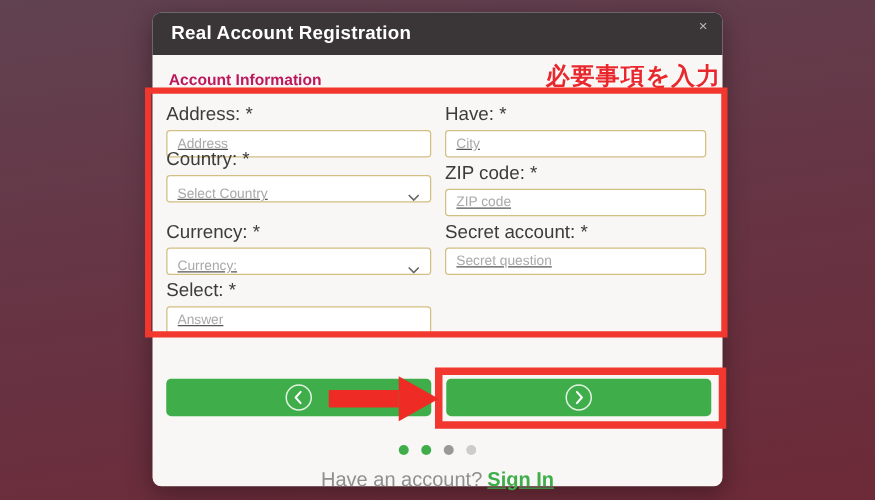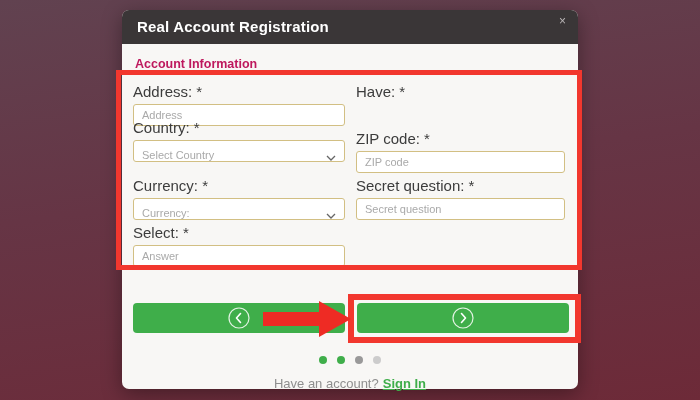--- a/index.html
+++ b/index.html
@@ -97,6 +97,7 @@
 
     <div class="section-title">Account Information</div>
     <div class="section-divider"></div>
+    <div class="annotation">必要事項を入力</div>
 
     <div class="form-outline"></div>
 

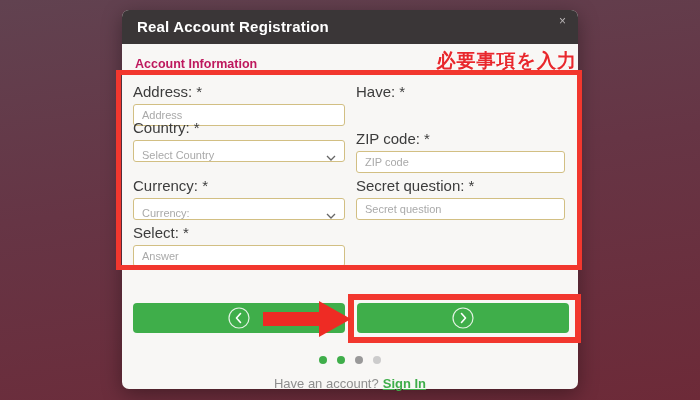--- a/index.html
+++ b/index.html
@@ -48,6 +48,7 @@
     width:100%; height:22px; border:1px solid #d2bf83; border-radius:3px;
     background:#fff; font-size:11px; color:#555; padding:0 8px;
     font-family:"Liberation Sans",sans-serif;
+    text-decoration:underline;
   }
   input.tbox::placeholder { color:#a9a9a9; opacity:1; }
   .selectbox {

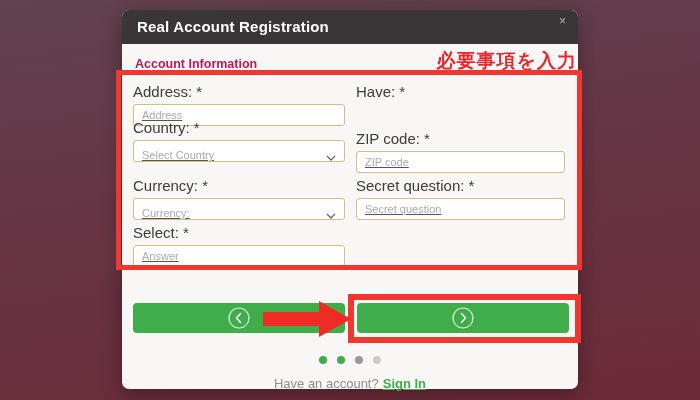--- a/index.html
+++ b/index.html
@@ -109,6 +109,7 @@
 
     <div class="field f-city">
       <label>Have: *</label>
+      <input class="tbox" type="text" placeholder="City" style="">
     </div>
 
     <div class="field f-country">

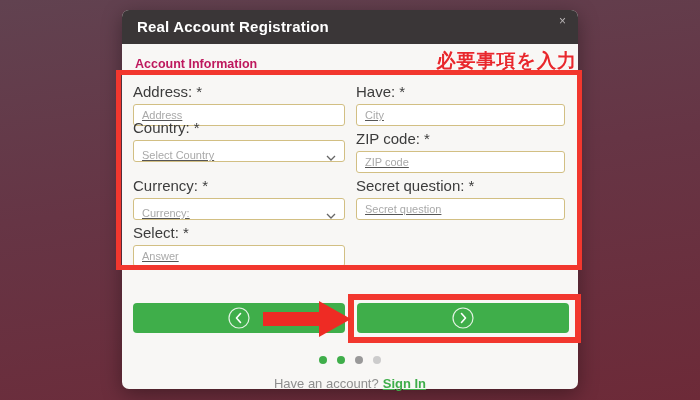--- a/index.html
+++ b/index.html
@@ -138,7 +138,7 @@
     </div>
 
     <div class="field f-secret">
-      <label>Secret question: *</label>
+      <label>Secret account: *</label>
       <input class="tbox" type="text" placeholder="Secret question" style="">
     </div>
 

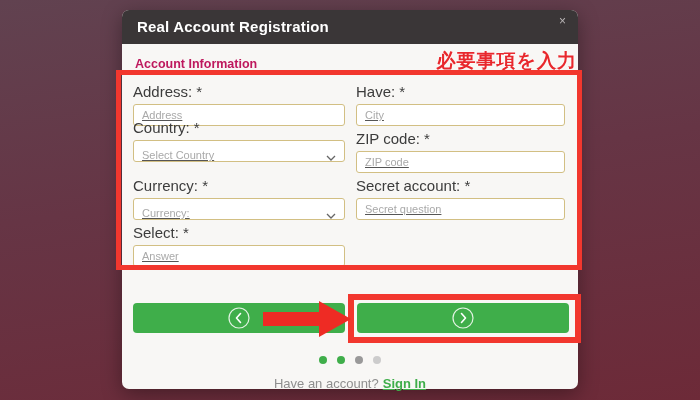--- a/index.html
+++ b/index.html
@@ -82,7 +82,7 @@
   }
   .dots { position:absolute; left:0; right:0; top:346px; display:flex; justify-content:center; gap:10px; }
   .dot { width:8px; height:8px; border-radius:50%; background:#ccc; cursor:pointer; }
-  .footer { position:absolute; left:0; right:0; top:366px; text-align:center; font-size:13px; color:#8f8f8f; }
+  .footer { position:absolute; left:0; right:0; top:366px; text-align:center; font-size:16px; color:#8f8f8f; }
   .footer a { color:#3fae4a; font-weight:bold; text-decoration:underline; margin-left:4px; cursor:pointer; }
 </style>
 </head>

